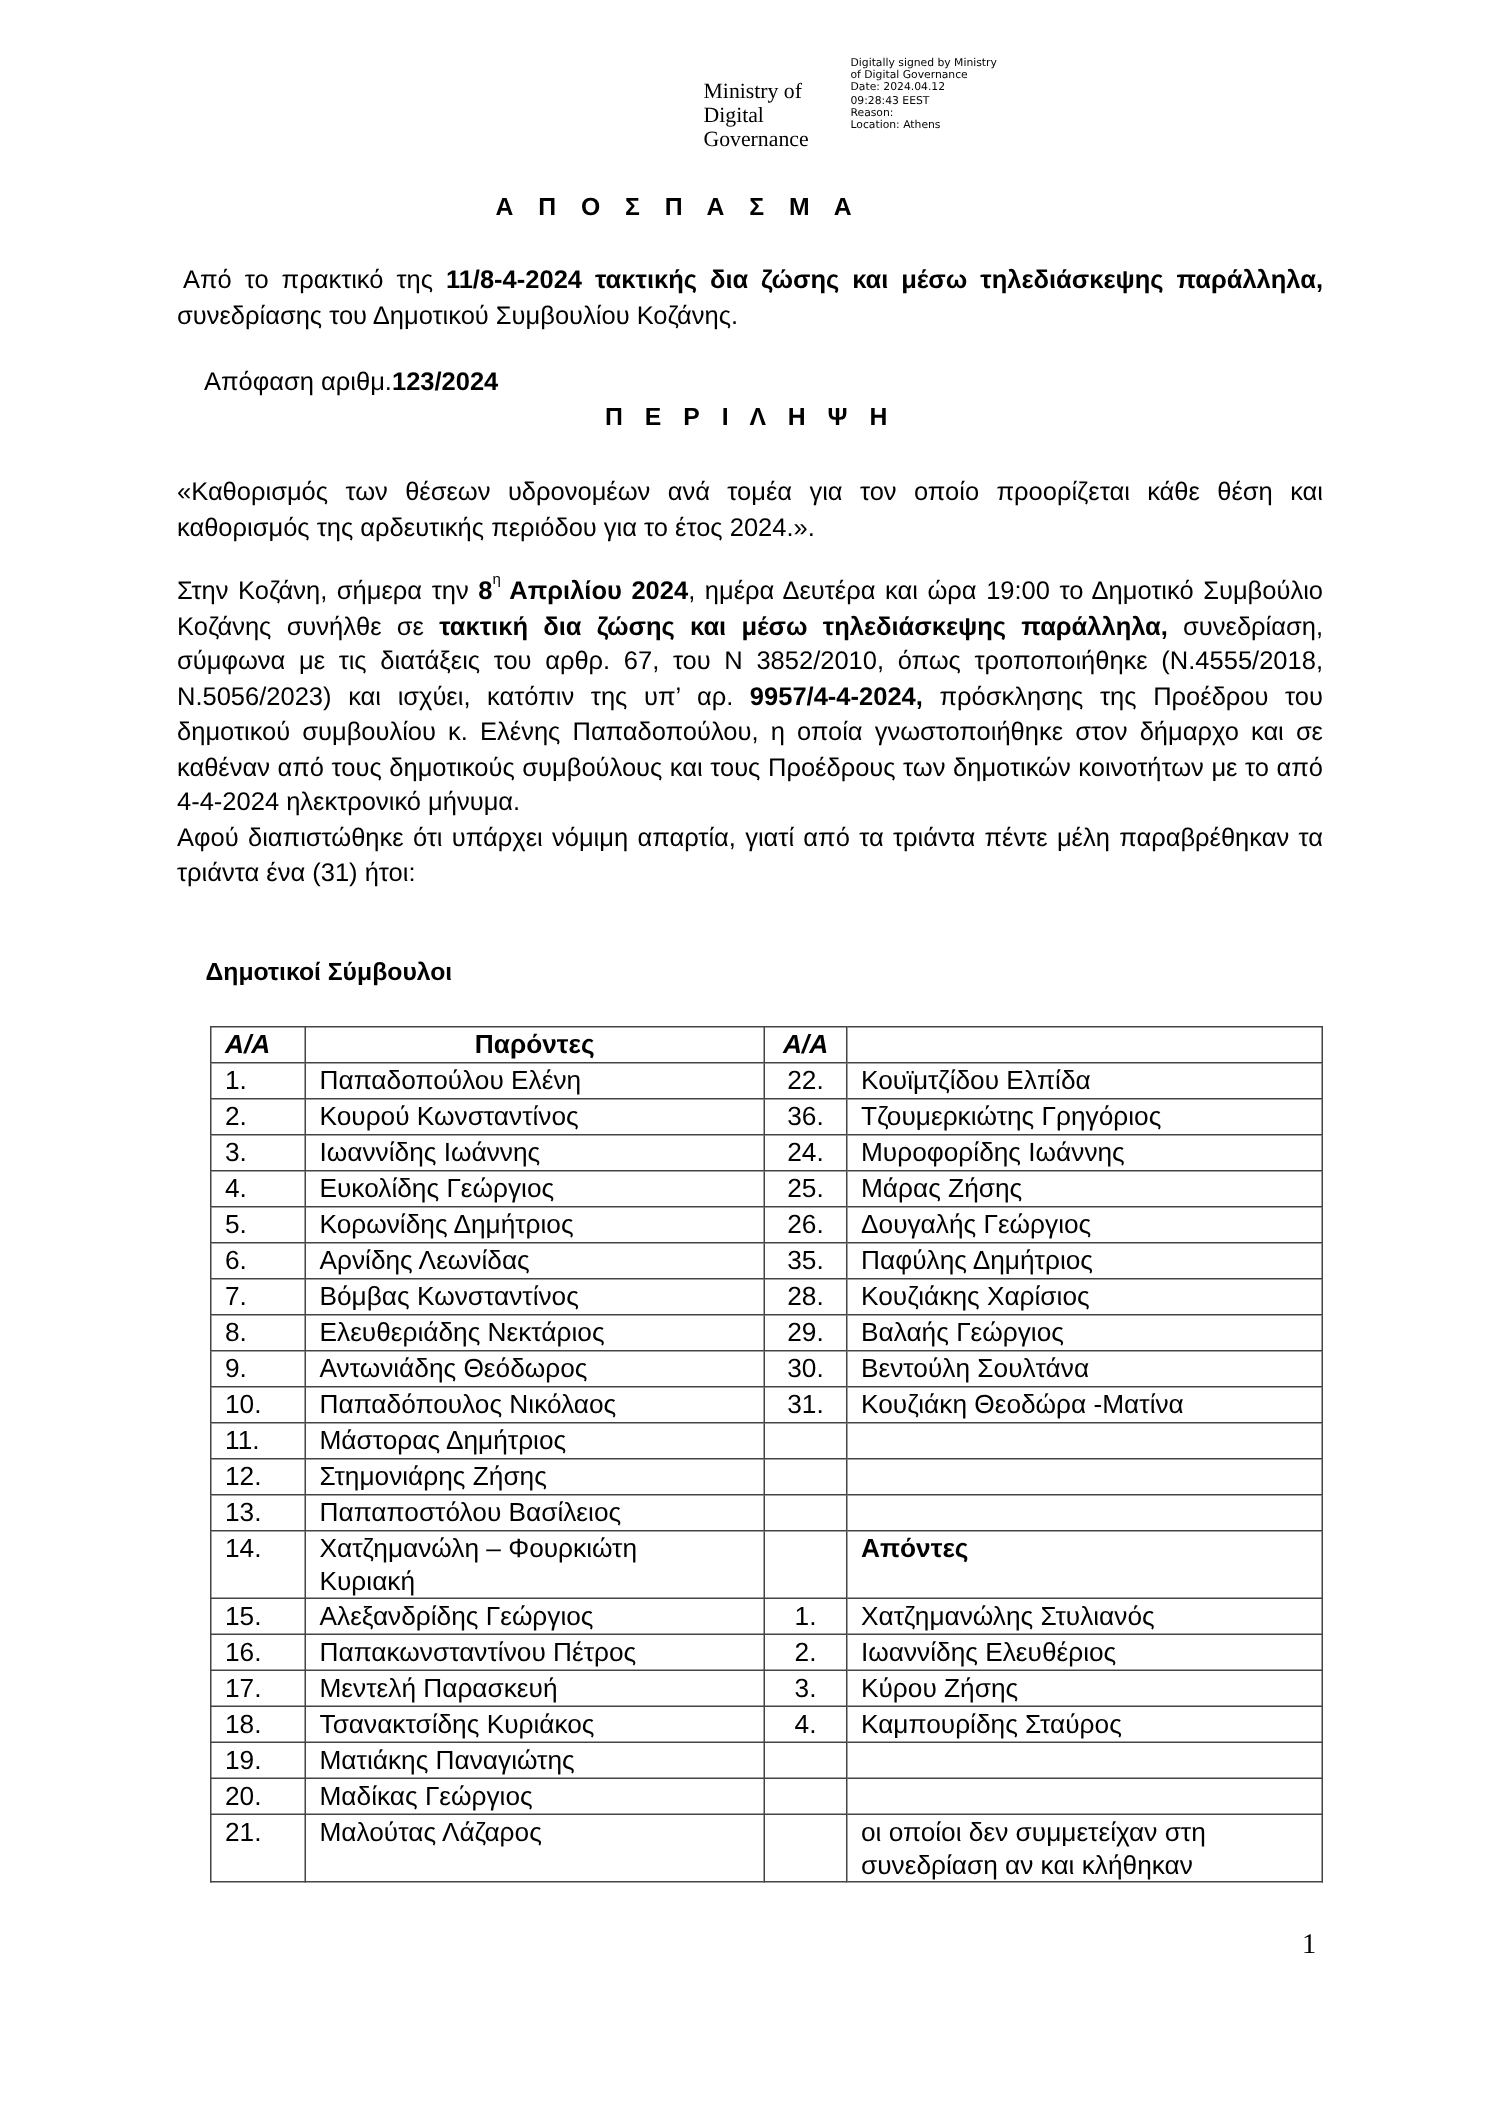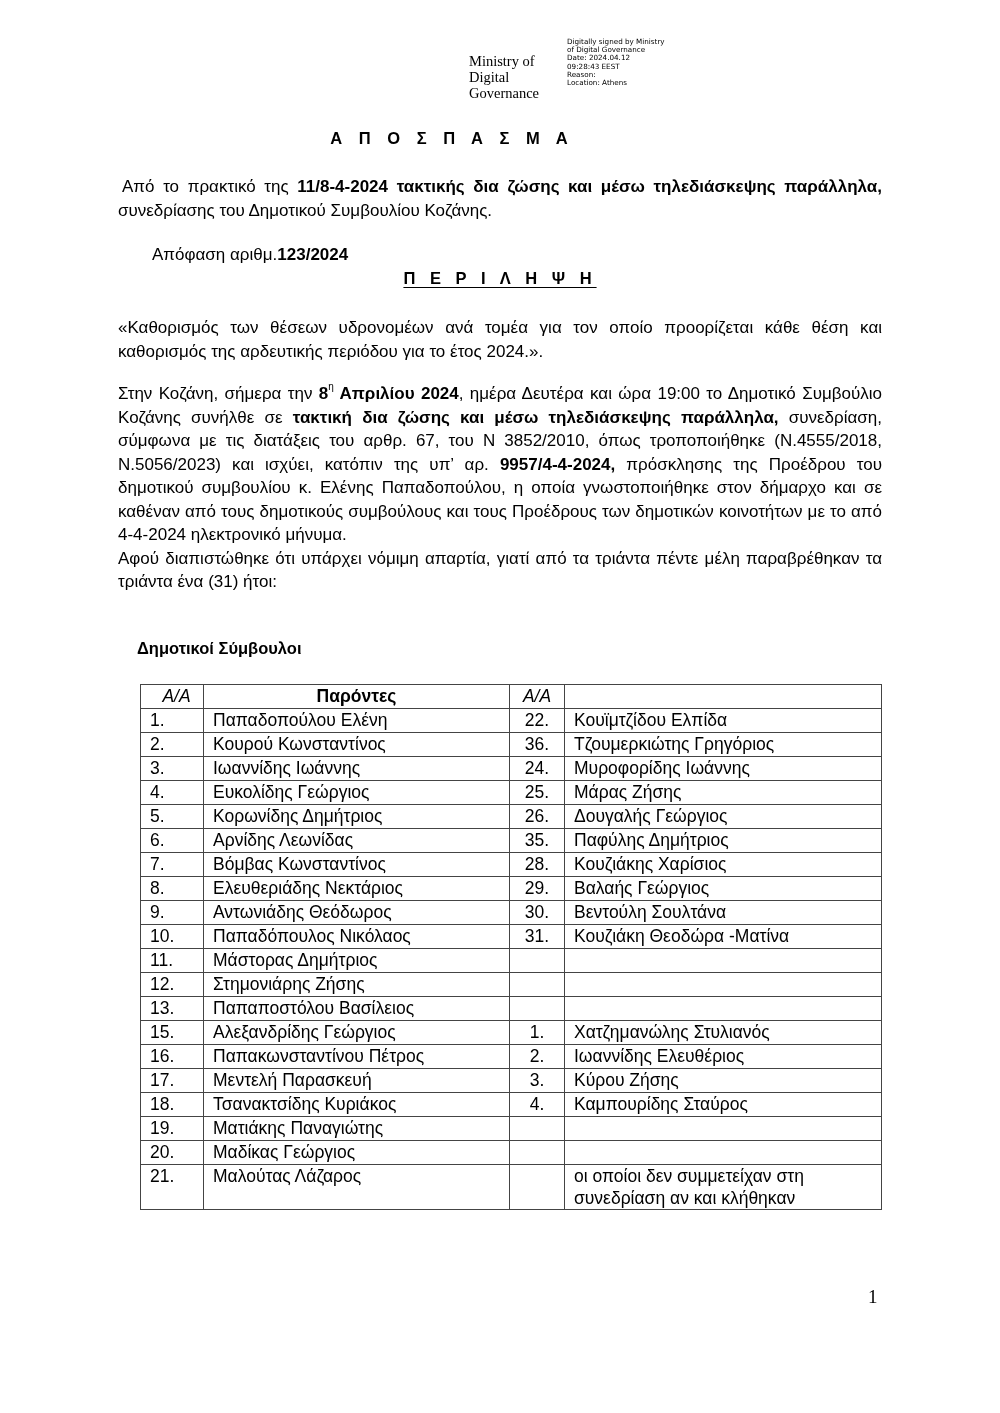--- a/index.html
+++ b/index.html
@@ -14,7 +14,7 @@
   .para { left:118px; width:764px; font-size:17px; line-height:23.5px; text-align:justify; }
   .para b { font-weight:bold; }
   .p1 { top:175px; text-indent:4px; }
-  .decision { left:136px; top:245px; font-size:17px;margin-left:16px; }
+  .decision { left:136px; top:245px; font-size:17px; }
   .decision b { font-weight:bold; }
   .summary { left:0; width:1000px; top:269px; text-align:center; font-weight:bold; font-size:16.5px; letter-spacing:5px; text-decoration:underline; text-underline-offset:3px; }
   .p2 { top:316px; }

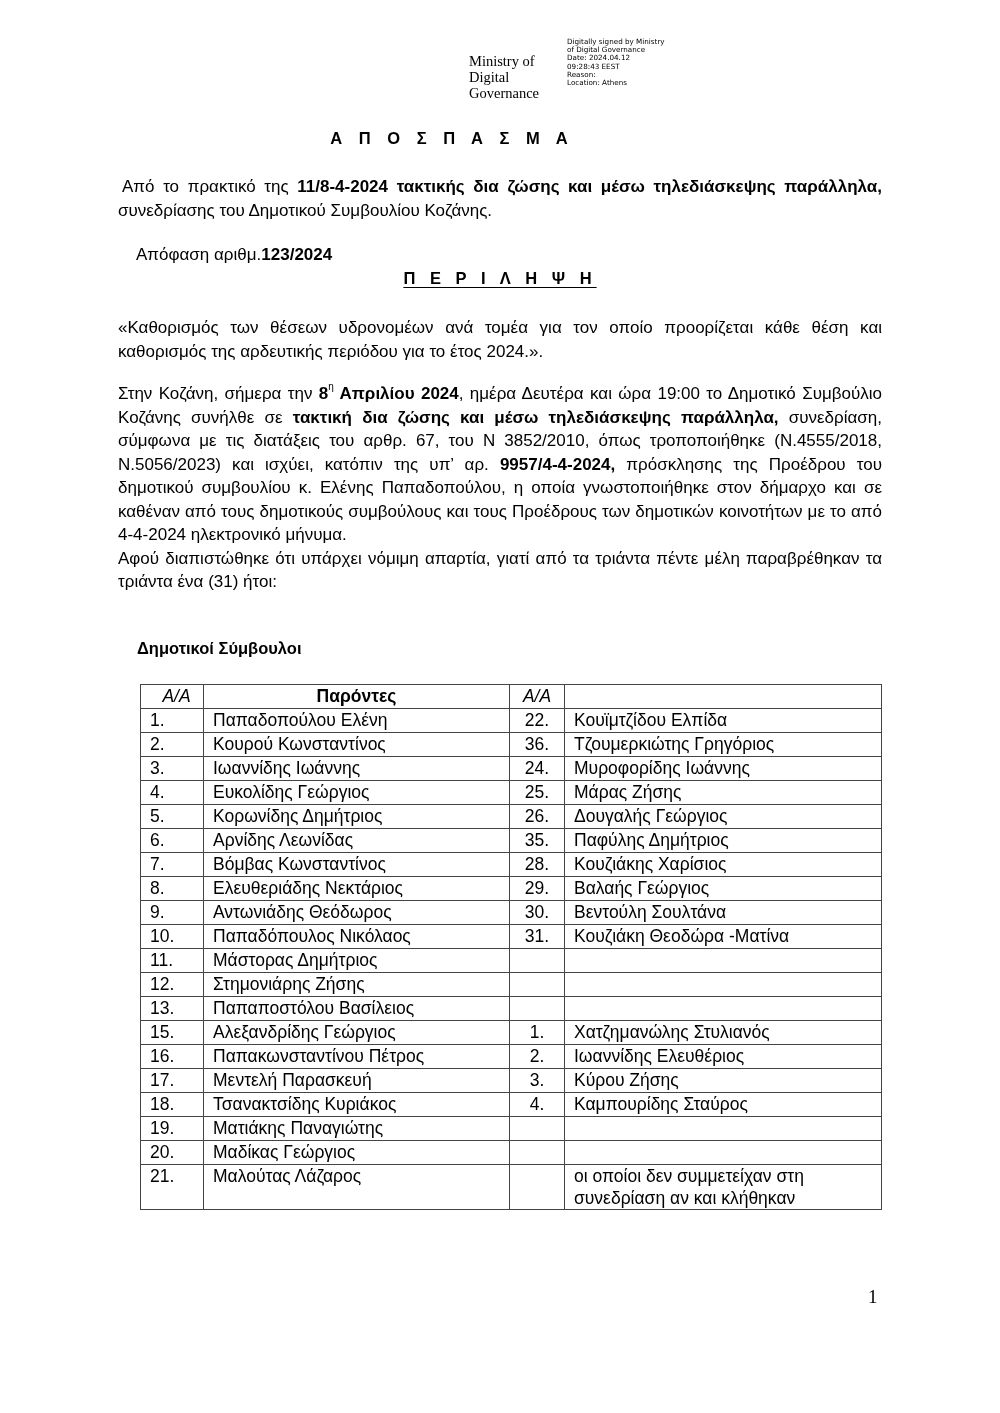--- a/index.html
+++ b/index.html
@@ -16,7 +16,7 @@
   .p1 { top:175px; text-indent:4px; }
   .decision { left:136px; top:245px; font-size:17px; }
   .decision b { font-weight:bold; }
-  .summary { left:0; width:1000px; top:269px; text-align:center; font-weight:bold; font-size:16.5px; letter-spacing:5px; text-decoration:underline; text-underline-offset:3px; }
+  .summary { left:0; width:1000px; top:269px; text-align:center; font-weight:bold; font-size:16.5px; letter-spacing:5px; text-underline-offset:3px; }
   .p2 { top:316px; }
   .p3 { top:382px; }
   .p3 sup { font-size:10px; vertical-align:top; line-height:10px; }

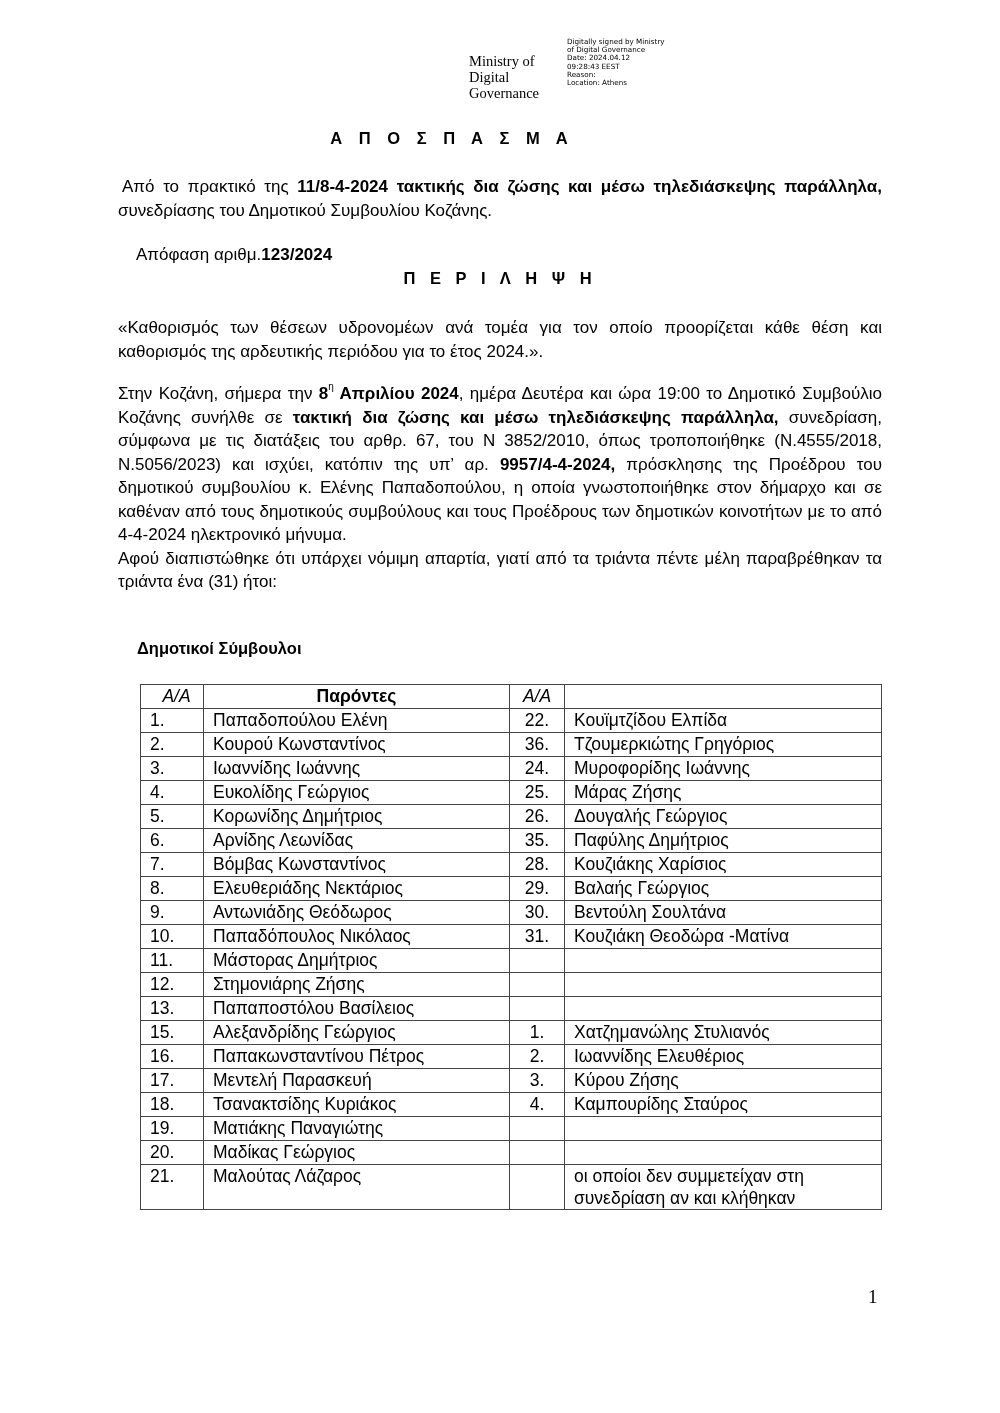--- a/index.html
+++ b/index.html
@@ -26,7 +26,7 @@
   table.members td.aa { width:53px; }
   table.members td.name { width:296px; }
   table.members td.aa2 { width:54px; text-align:center; padding:0; }
-  table.members td.hdr { font-weight:normal; font-style:italic;text-align:center; }
+  table.members td.hdr { font-weight:bold; font-style:italic; }
   table.members td.hdrc { font-weight:bold; text-align:center; padding:0; }
   table.members td.bold { font-weight:bold; }
   table.members td.tall { line-height:22px; }

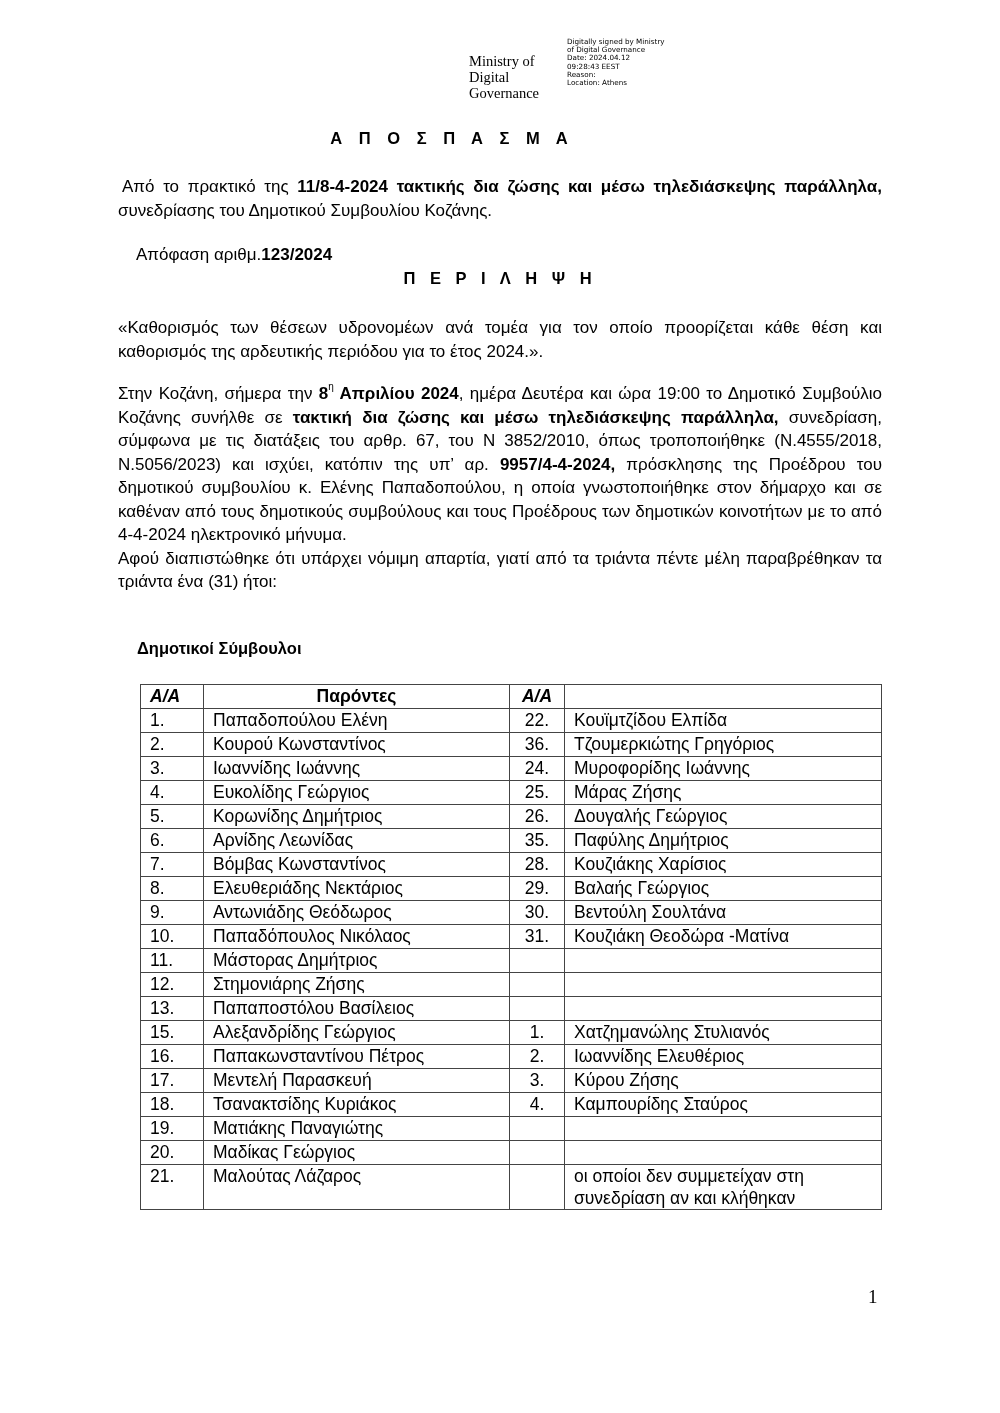--- a/index.html
+++ b/index.html
@@ -150,6 +150,12 @@
         <td></td>
       </tr>
       <tr>
+        <td class="aa tall">14.</td>
+        <td class="name tall">Χατζημανώλη – Φουρκιώτη<br>Κυριακή</td>
+        <td class="aa2 tall"></td>
+        <td class="bold tall">Απόντες</td>
+      </tr>
+      <tr>
         <td class="aa">15.</td>
         <td class="name">Αλεξανδρίδης Γεώργιος</td>
         <td class="aa2">1.</td>

